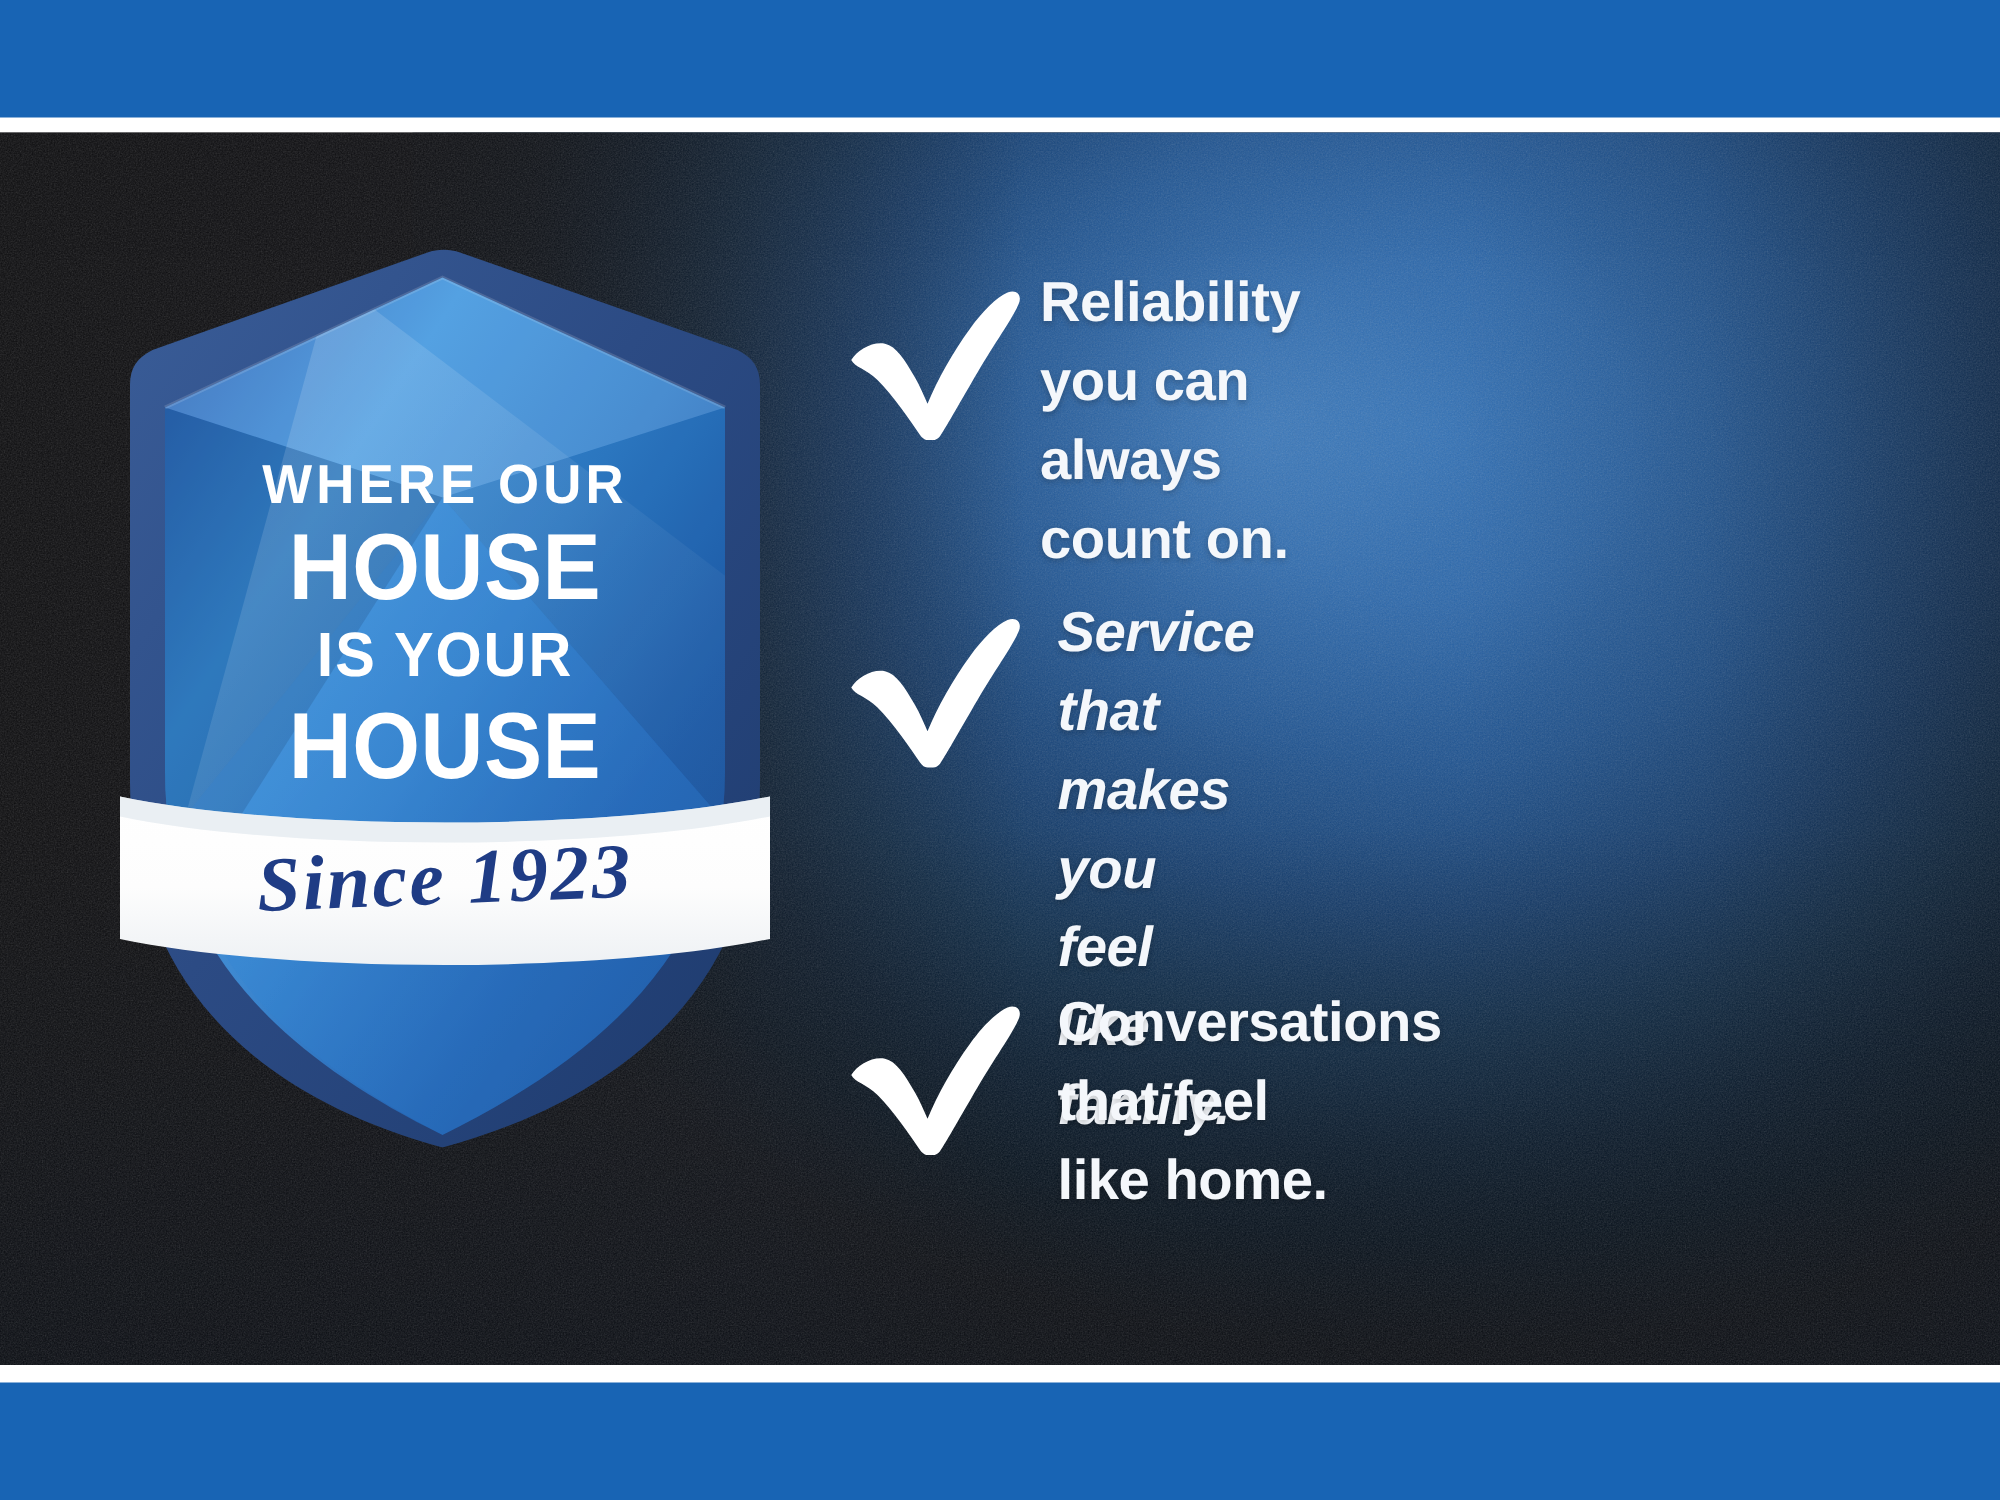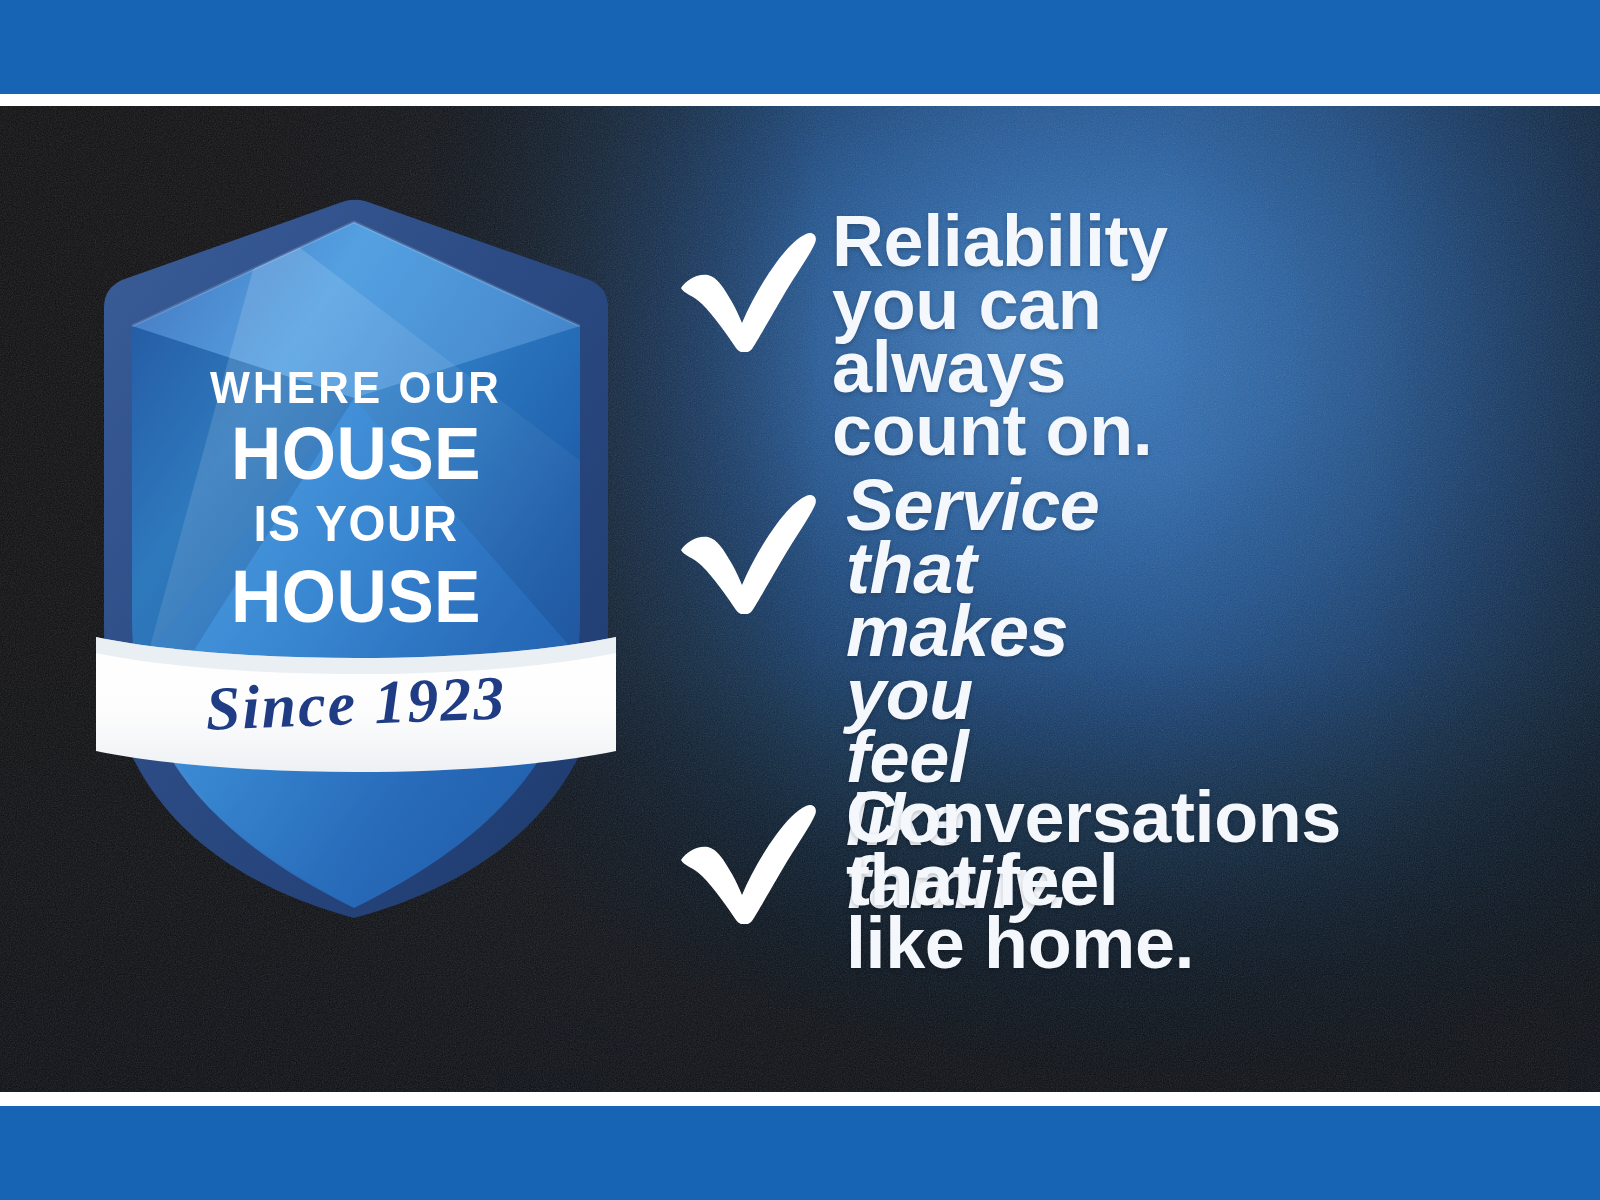--- a/index.html
+++ b/index.html
@@ -64,7 +64,7 @@
   .check{position:absolute;left:10px;}
   .btext{position:absolute;color:#f4f7fb;
     font-family:"Liberation Sans",sans-serif;font-weight:700;
-    font-size:72px;line-height:63px;letter-spacing:-.4px;
+    font-size:45px;line-height:63px;letter-spacing:-.4px;
     text-shadow:0 2px 5px rgba(0,0,0,.22);white-space:pre-line;}
 
   #row1{top:104px;}   #row1 .check{top:20px;}  #row1 .btext{left:172px;top:0;}

